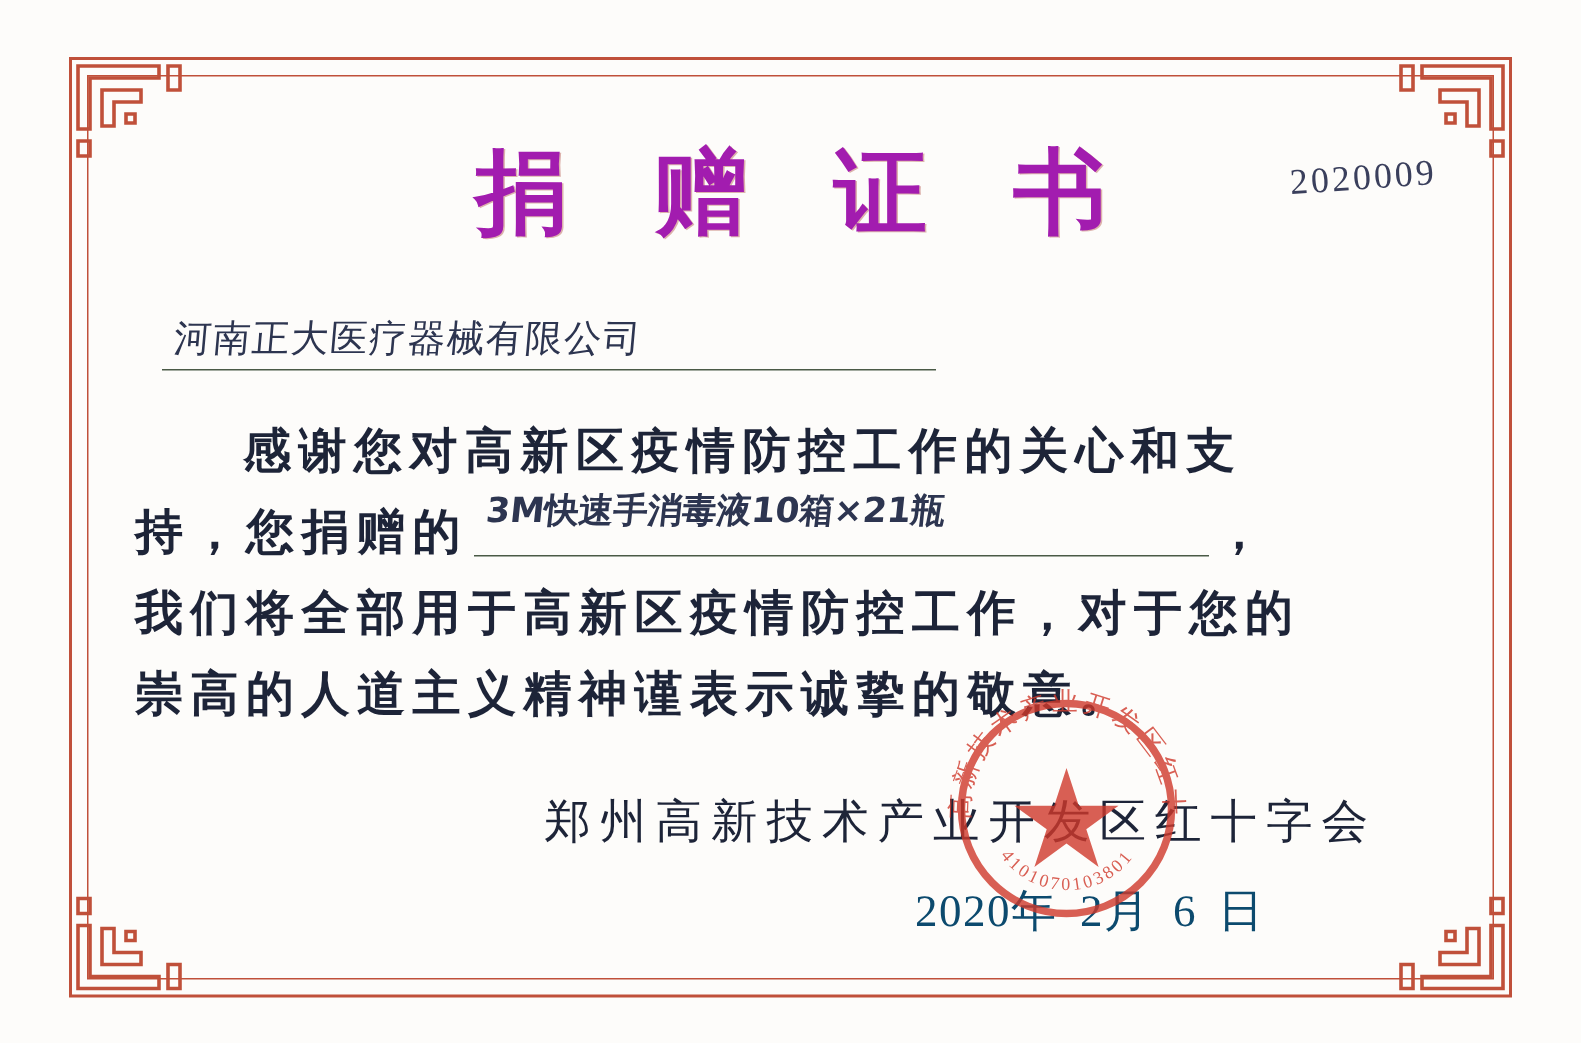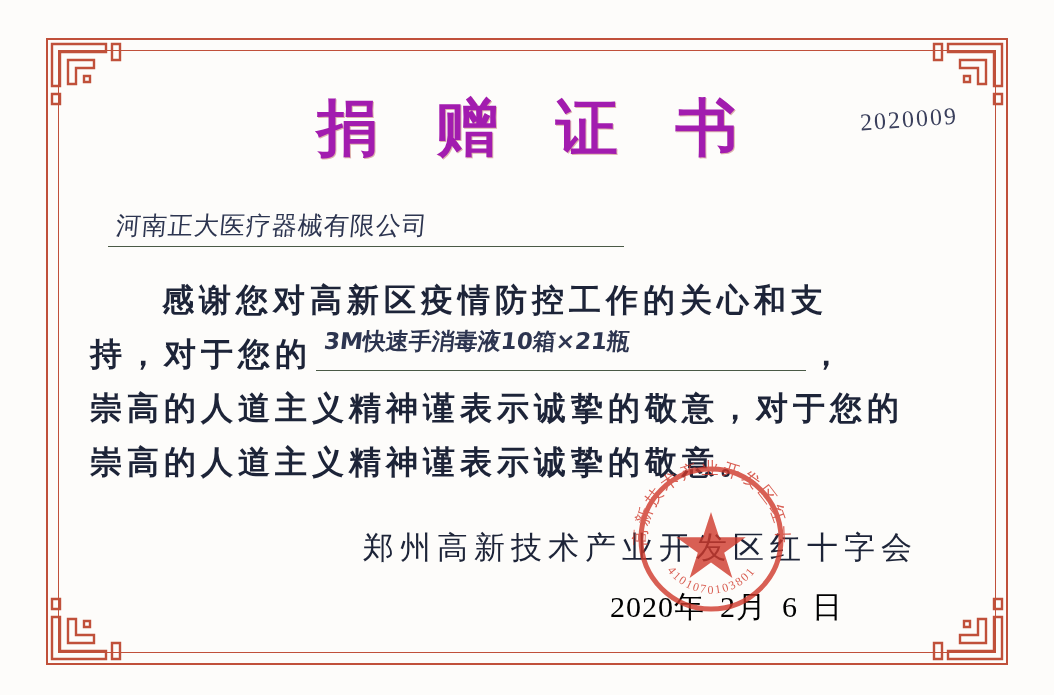--- a/index.html
+++ b/index.html
@@ -235,7 +235,7 @@
         <span class="indent"></span><span>感谢您对高新区疫情防控工作的关心和支</span>
       </div>
       <div class="body-line">
-        <span>持，对于您的</span><span class="fill-blank"><span class="fill-text">3M快速手消毒液10箱×21瓶</span></span><span>，</span>
+        <span>持，您捐赠的</span><span class="fill-blank"><span class="fill-text">3M快速手消毒液10箱×21瓶</span></span><span>，</span>
       </div>
       <div class="body-line">
         <span>崇高的人道主义精神谨表示诚挚的敬意，对于您的</span>

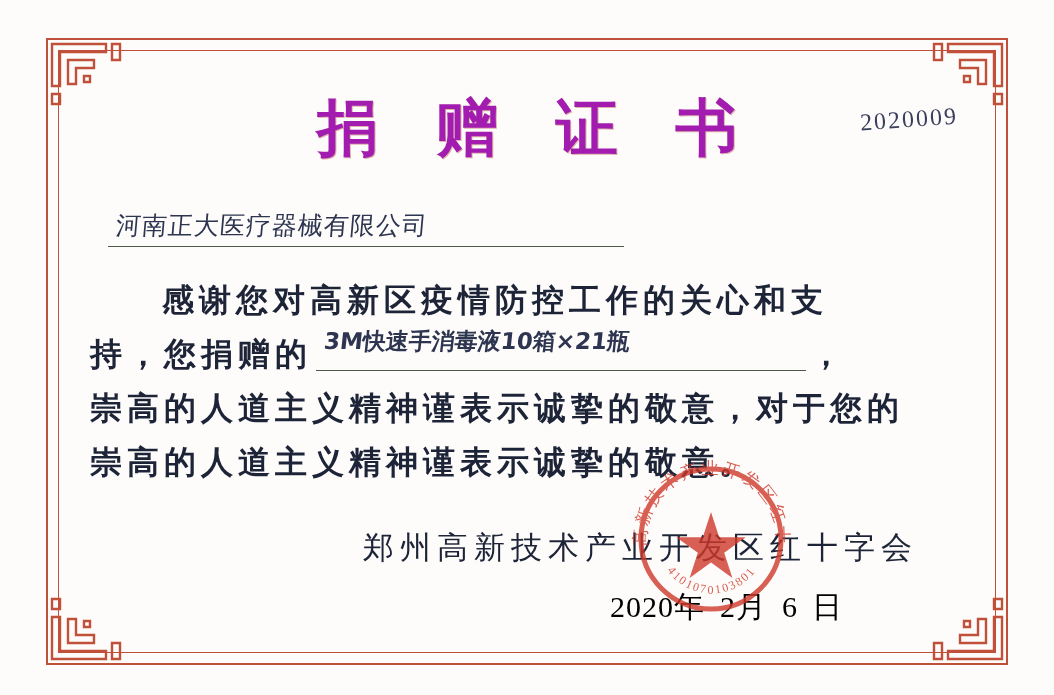--- a/index.html
+++ b/index.html
@@ -238,7 +238,7 @@
         <span>持，您捐赠的</span><span class="fill-blank"><span class="fill-text">3M快速手消毒液10箱×21瓶</span></span><span>，</span>
       </div>
       <div class="body-line">
-        <span>崇高的人道主义精神谨表示诚挚的敬意，对于您的</span>
+        <span>我们将全部用于高新区疫情防控工作，对于您的</span>
       </div>
       <div class="body-line">
         <span>崇高的人道主义精神谨表示诚挚的敬意。</span>

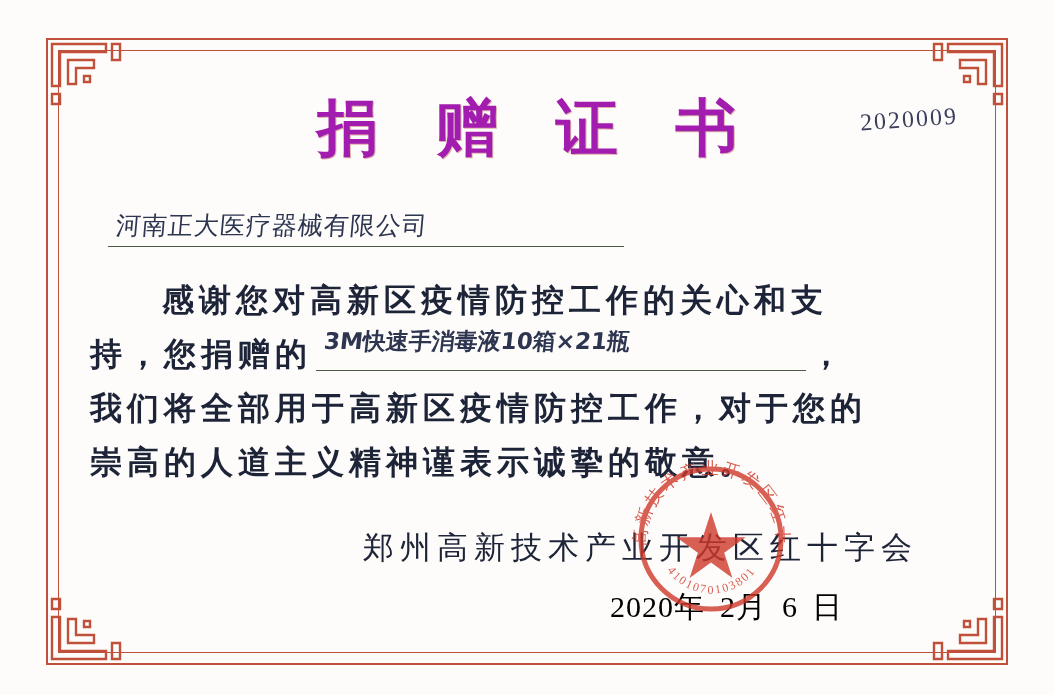--- a/index.html
+++ b/index.html
@@ -146,7 +146,7 @@
     padding-right: 120px;
     font-family: "DejaVu Serif", serif;
     font-size: 30px;
-    color: #000000;
+    color: #0c4a6e;
     letter-spacing: 2px;
   }
   .date-line .num {

